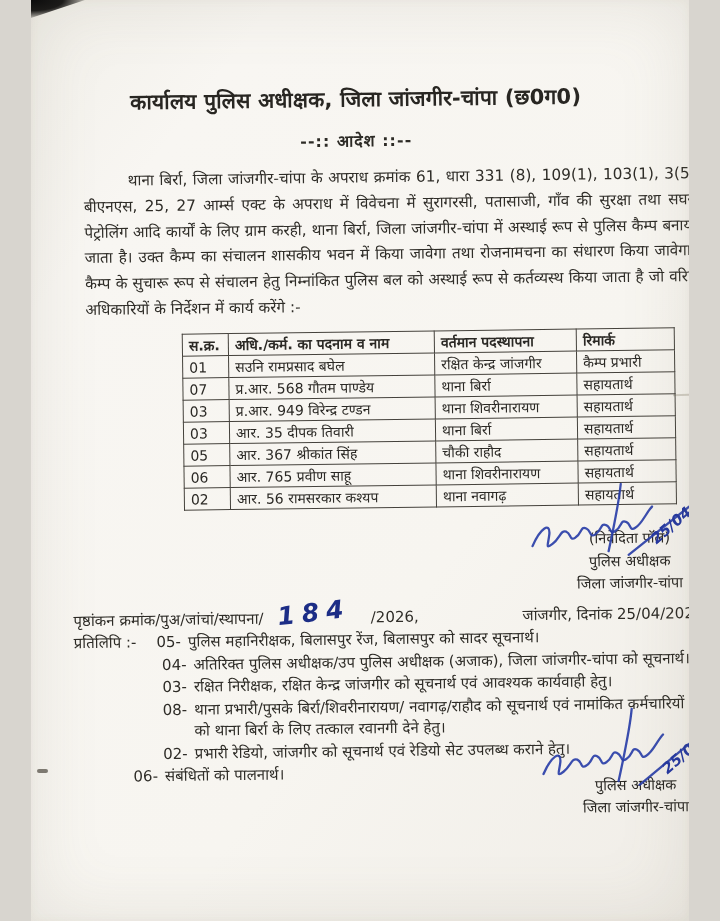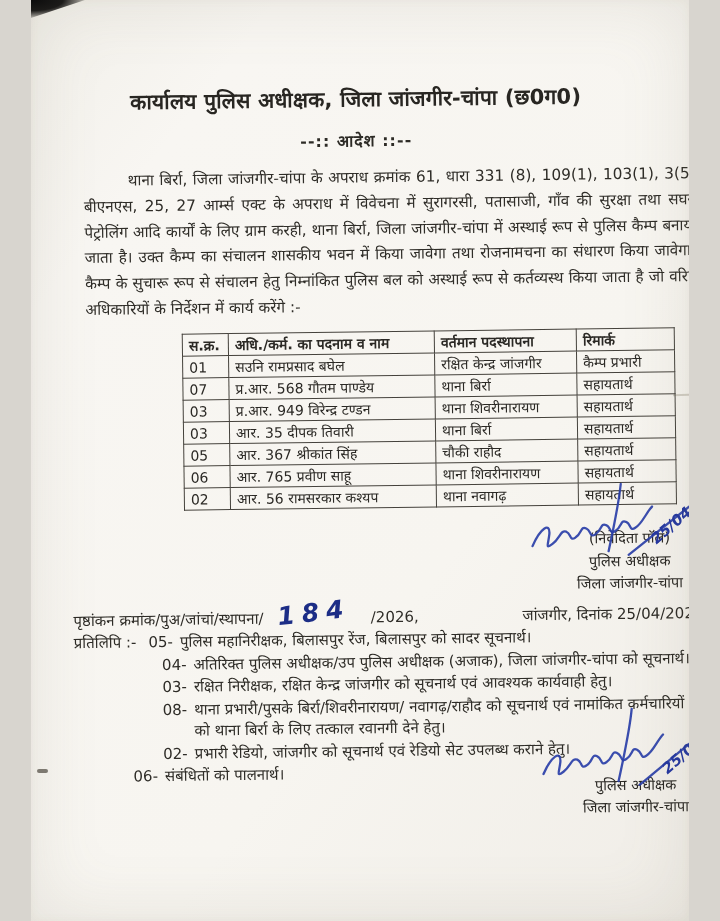--- a/index.html
+++ b/index.html
@@ -68,7 +68,7 @@
   .copy-row { display:flex; line-height:21.5px; margin-bottom:1px; }
   .copy-row.ind { margin-left:88px; }
   .copy-row.ind-small { margin-left:58px; }
-  .copy-label { flex:none; margin-right:12px;text-align:center; }
+  .copy-label { flex:none; margin-right:20px;text-align:center; }
   .copy-num { flex:none; margin-right:7px; }
   .copy-text { flex:0 1 auto; }
   .copy-row.wrap-04 .copy-text { max-width:502px; }

